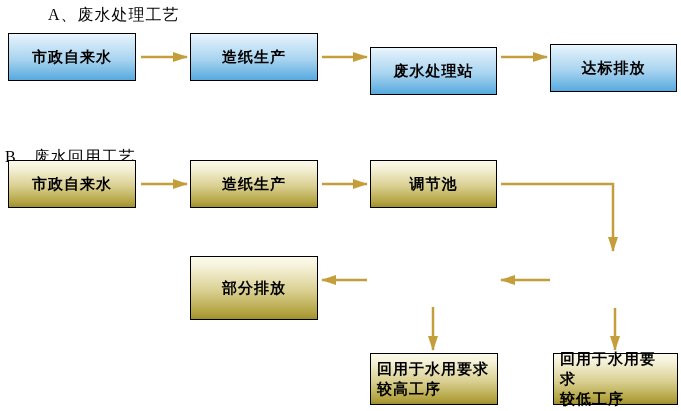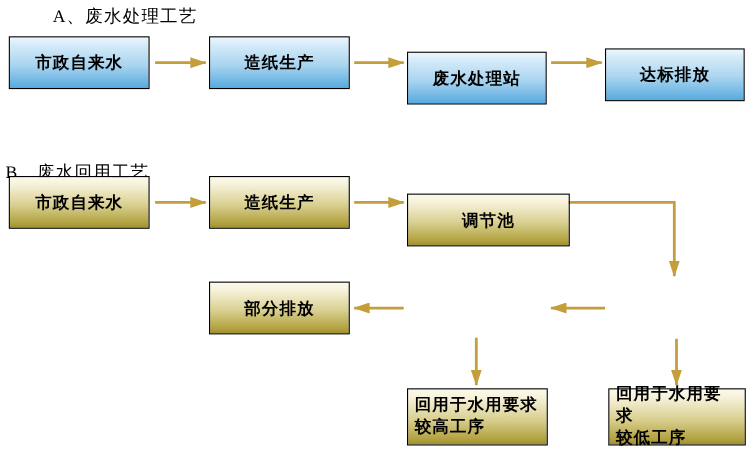--- a/index.html
+++ b/index.html
@@ -63,7 +63,7 @@
   <div class="box gold" style="left:190px;top:160px;width:128px;height:48px;">
     <span>造纸生产</span>
   </div>
-  <div class="box gold" style="left:370px;top:176px;width:148px;height:48px;">
+  <div class="box gold" style="left:370px;top:160px;width:127px;height:48px;">
     <span>调节池</span>
   </div>
 

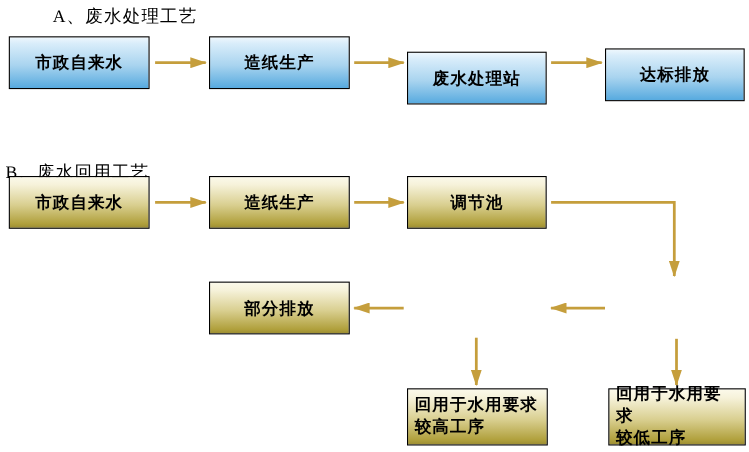--- a/index.html
+++ b/index.html
@@ -67,7 +67,7 @@
     <span>调节池</span>
   </div>
 
-  <div class="box gold" style="left:190px;top:256px;width:128px;height:48px;">
+  <div class="box gold" style="left:190px;top:256px;width:128px;height:64px;">
     <span>部分排放</span>
   </div>
 

